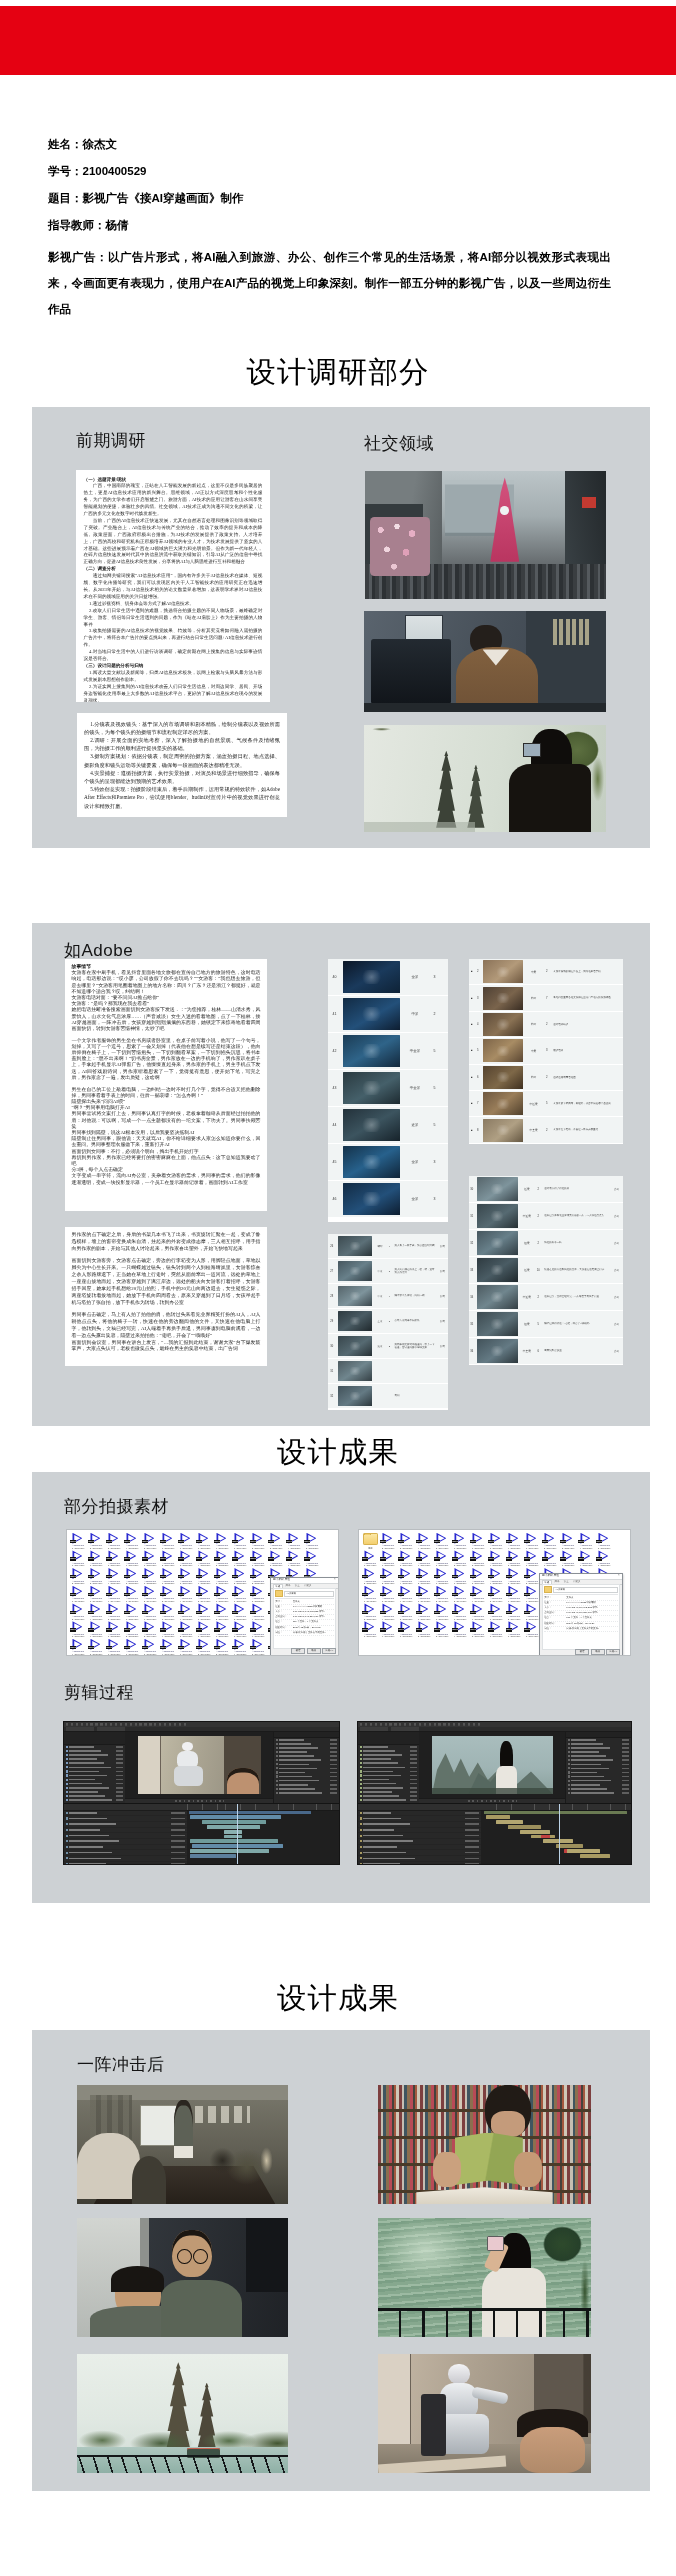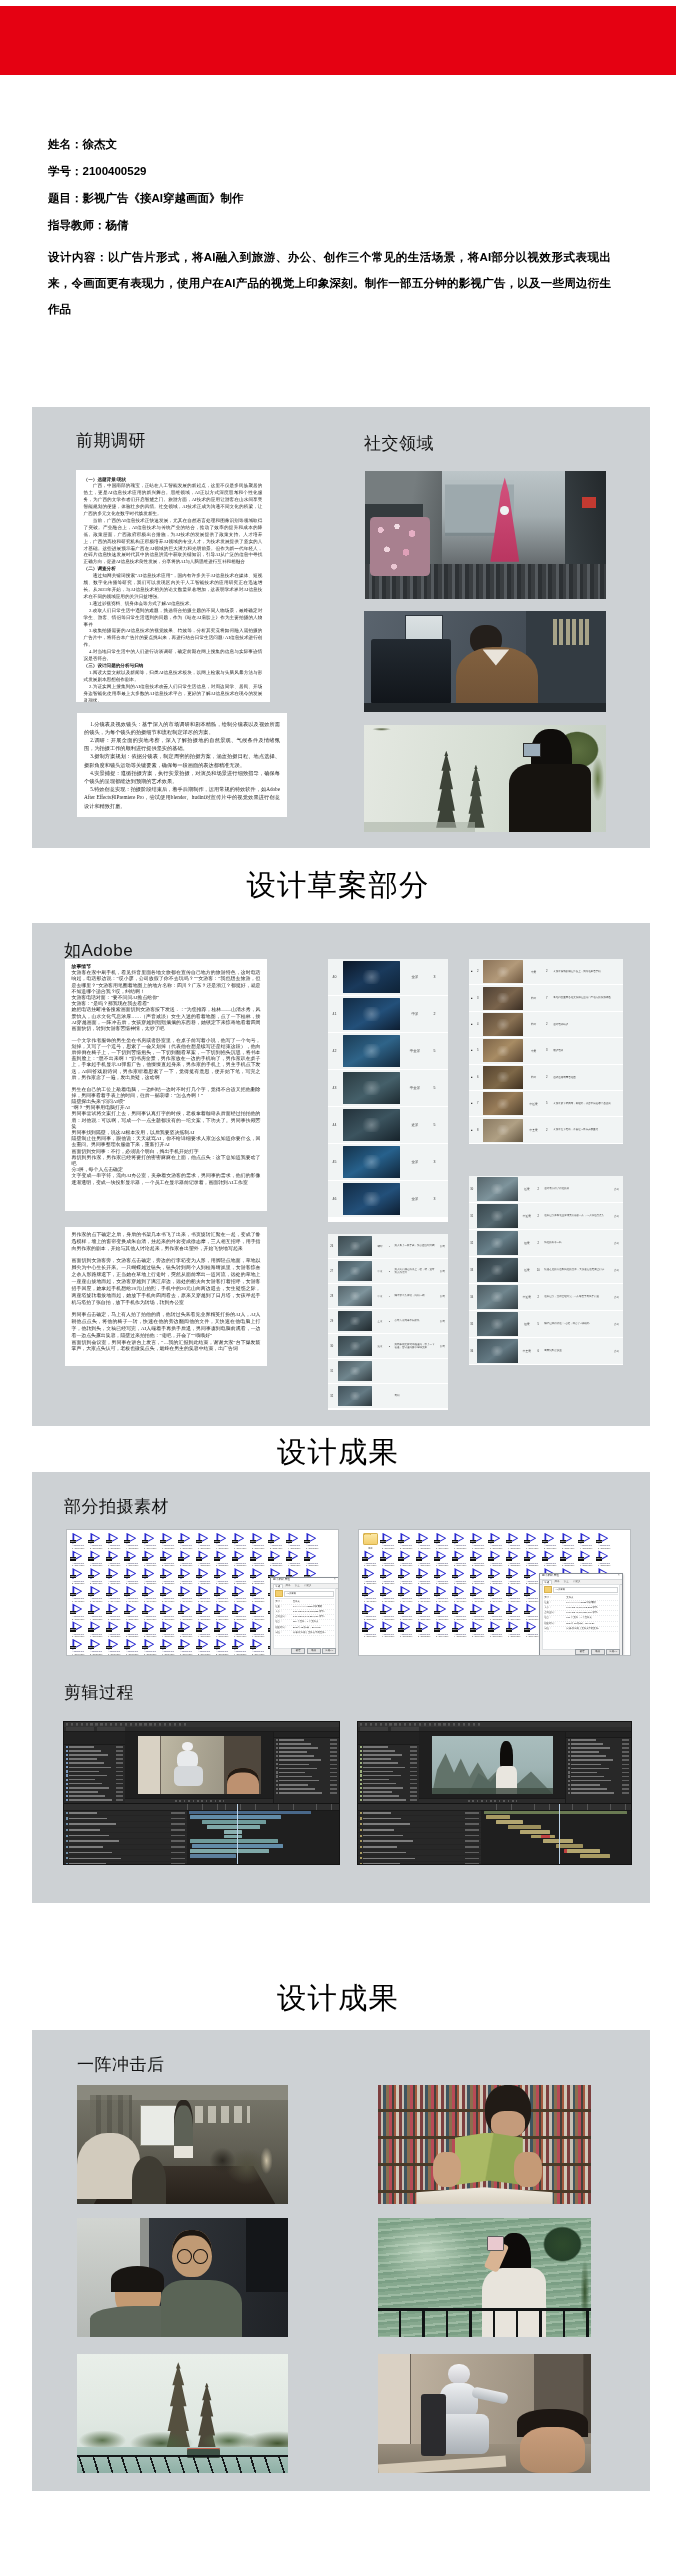--- a/index.html
+++ b/index.html
@@ -321,7 +321,7 @@
     <span>指导教师：</span><span>杨倩</span>
   </div>
   <div class="design-content">
-    <span>设计内容：</span><span>以广告片形式，将AI融入到旅游、办公、创作三个常见的生活场景，将AI部分以视效形式表现出来，令画面更有表现力，使用户在AI产品的视觉上印象深刻。制作一部五分钟的影视广告，以及一些周边衍生作品</span>
+    <span>影视广告：</span><span>以广告片形式，将AI融入到旅游、办公、创作三个常见的生活场景，将AI部分以视效形式表现出来，令画面更有表现力，使用户在AI产品的视觉上印象深刻。制作一部五分钟的影视广告，以及一些周边衍生作品</span>
   </div>
 
   <div class="gray-box" style="top:407px;height:441px;">

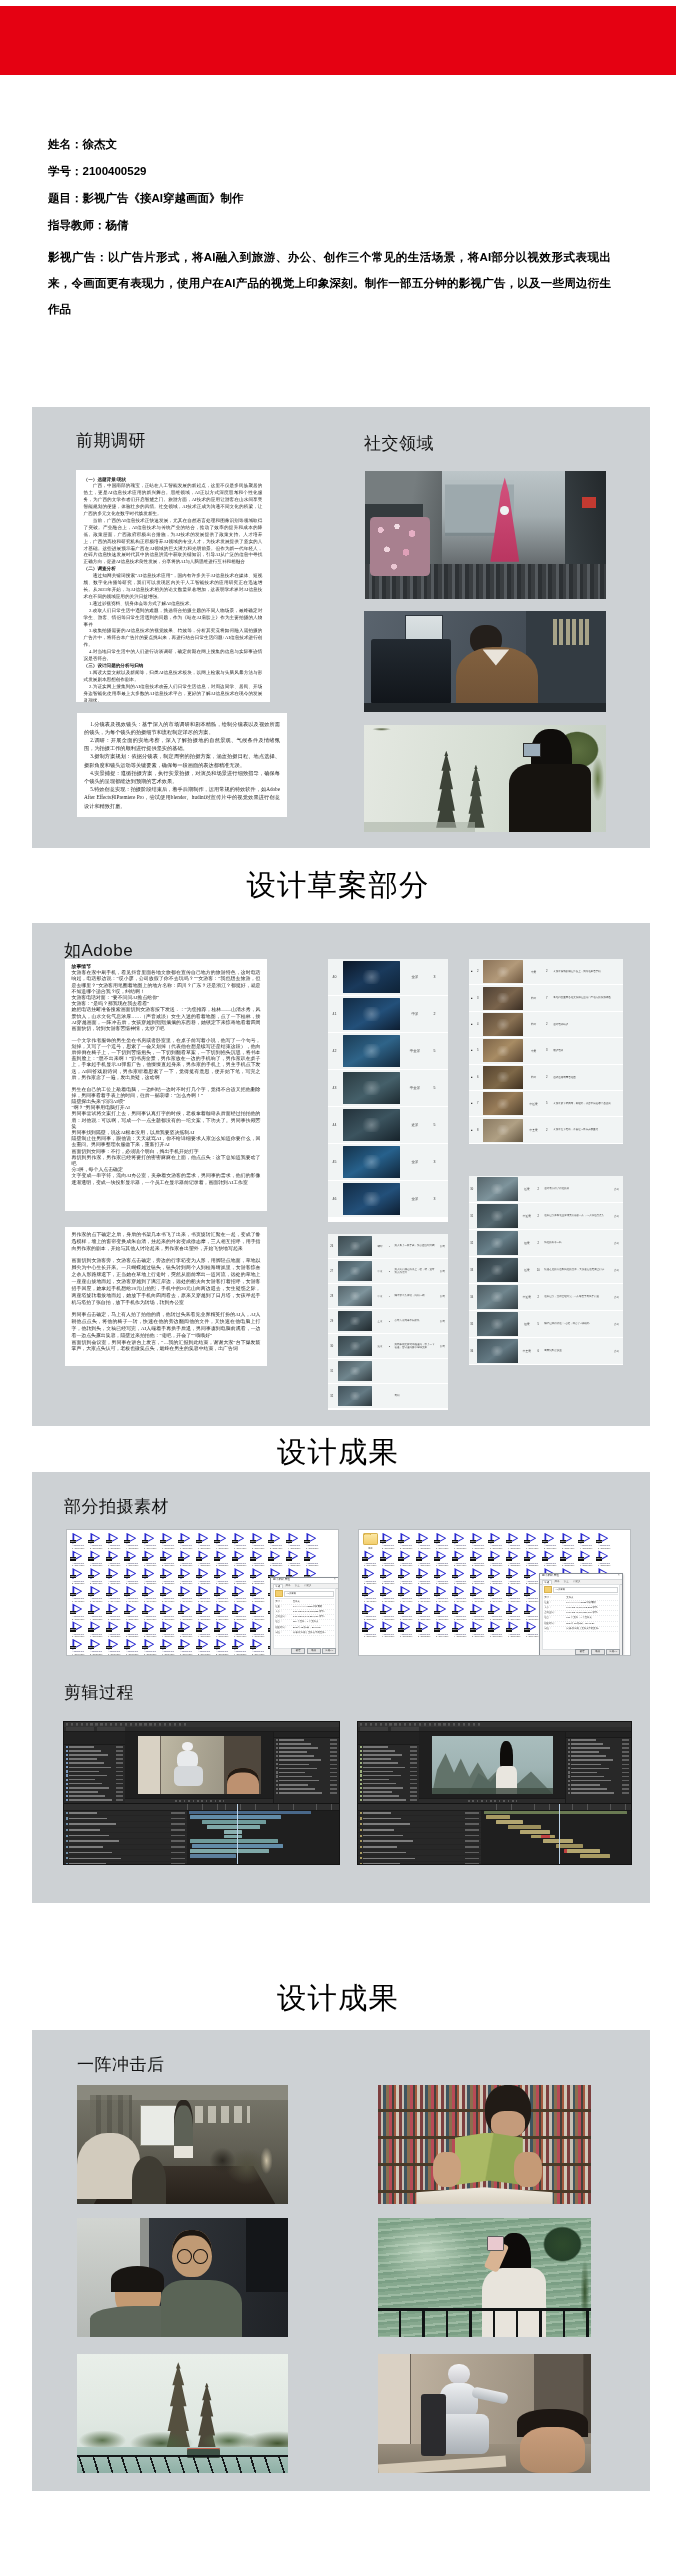--- a/index.html
+++ b/index.html
@@ -324,6 +324,7 @@
     <span>影视广告：</span><span>以广告片形式，将AI融入到旅游、办公、创作三个常见的生活场景，将AI部分以视效形式表现出来，令画面更有表现力，使用户在AI产品的视觉上印象深刻。制作一部五分钟的影视广告，以及一些周边衍生作品</span>
   </div>
 
+  <div class="section-title" style="top:353px;">设计调研部分</div>
   <div class="gray-box" style="top:407px;height:441px;">
     <div class="gb-heading" style="left:44px;top:22px;">前期调研</div>
     <div class="doc" id="doc1" style="left:44px;top:63px;width:194px;height:232px;">

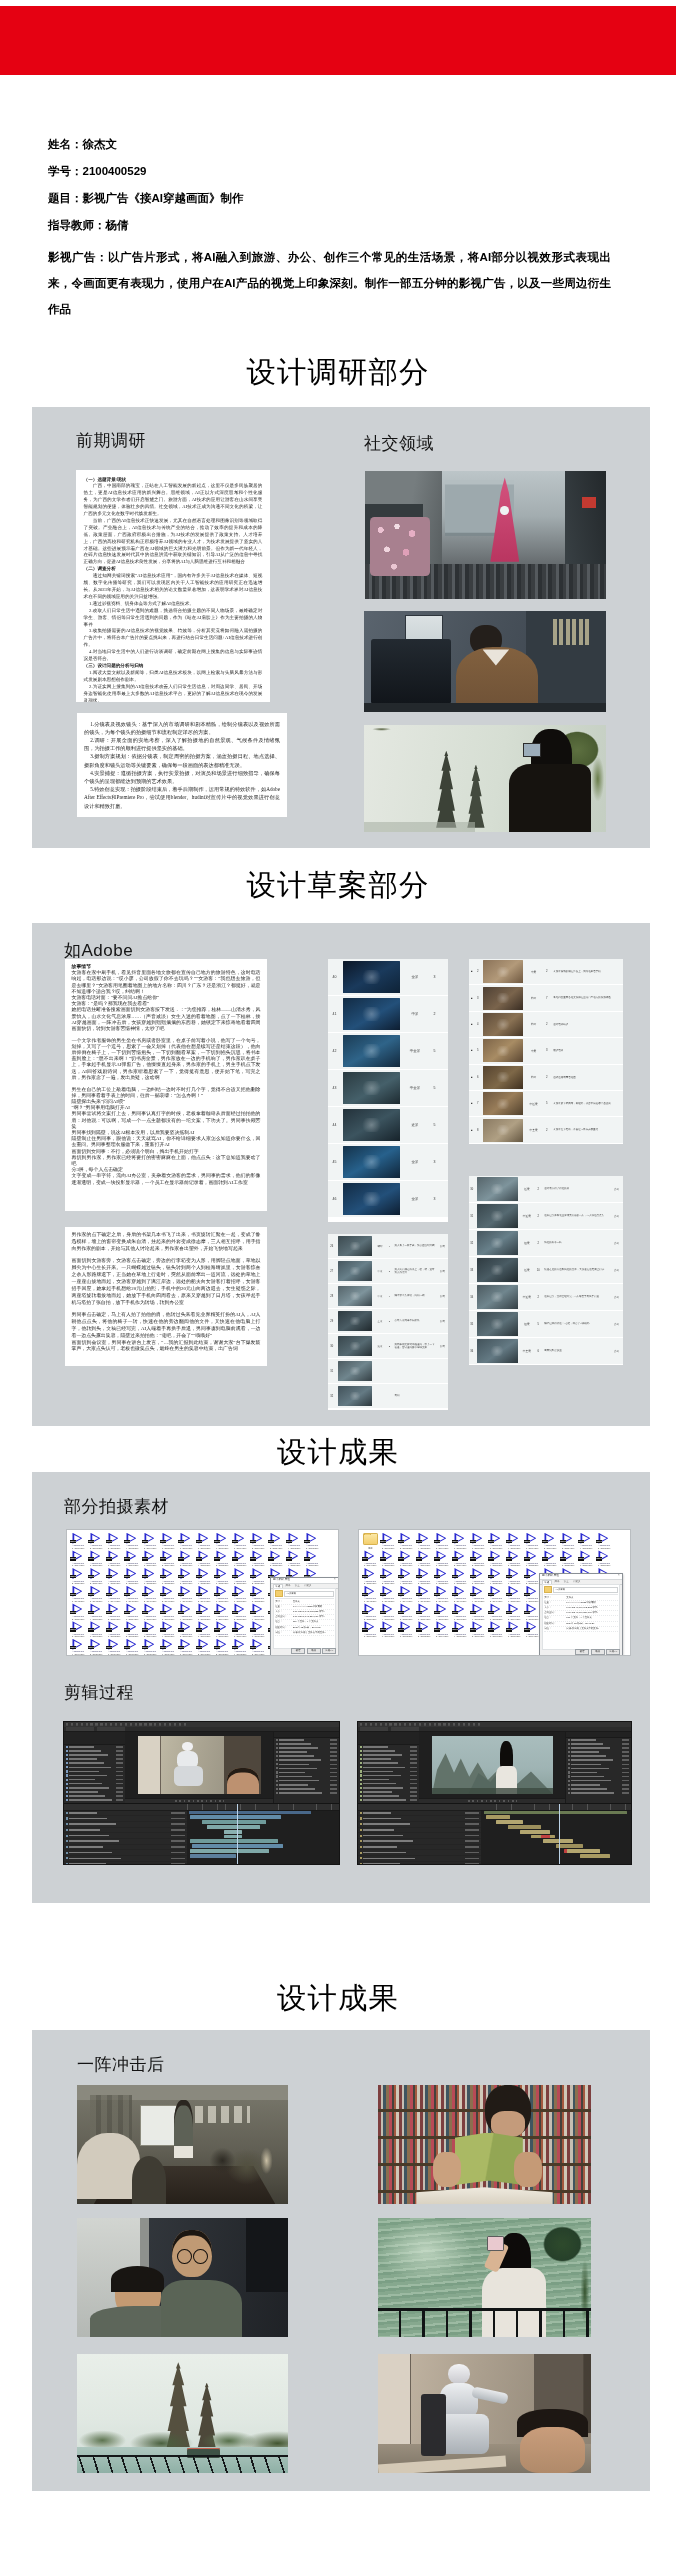--- a/index.html
+++ b/index.html
@@ -386,7 +386,6 @@
     </div>
   </div>
 
-  <div class="section-title" style="top:866px;">设计草案部分</div>
   <div class="gray-box" style="top:923px;height:503px;">
     <div class="gb-heading" style="left:32px;top:16.4px;">如Adobe</div>
     <div class="script" id="script1" style="left:33px;top:36px;width:202px;height:252px;">

